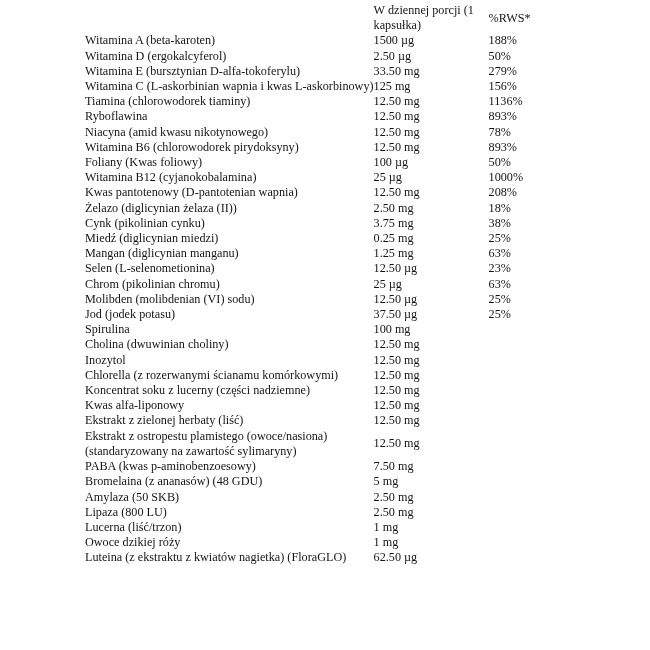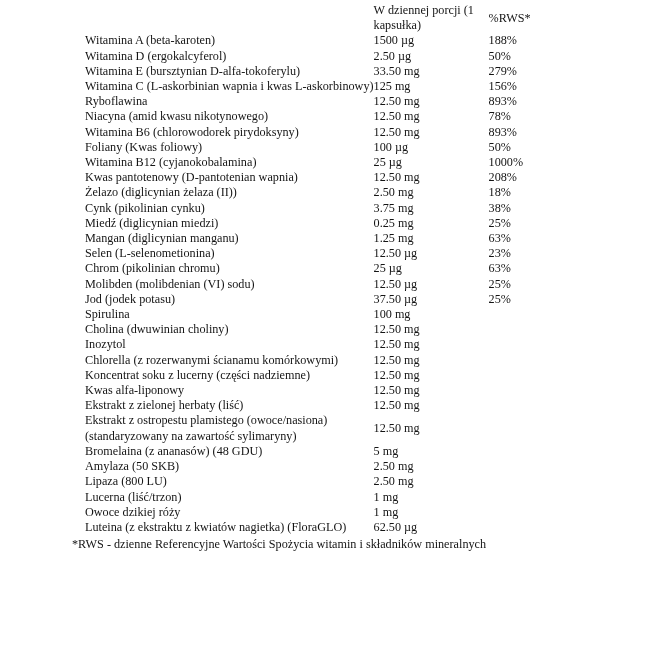--- a/index.html
+++ b/index.html
@@ -104,6 +104,13 @@
         </tr>
         <tr>
           <td class="c-label">
+            <div>Tiamina (chlorowodorek tiaminy)</div>
+          </td>
+          <td class="c-amount">12.50 mg</td>
+          <td class="c-rws">1136%</td>
+        </tr>
+        <tr>
+          <td class="c-label">
             <div>Ryboflawina</div>
           </td>
           <td class="c-amount">12.50 mg</td>

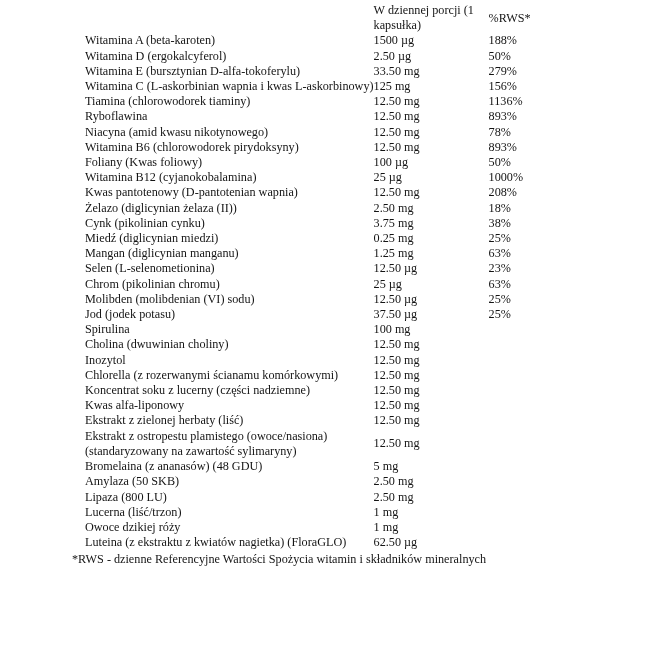--- a/index.html
+++ b/index.html
@@ -266,6 +266,13 @@
         </tr>
         <tr>
           <td class="c-label">
+            <div>PABA (kwas p-aminobenzoesowy)</div>
+          </td>
+          <td class="c-amount">7.50 mg</td>
+          <td class="c-rws"></td>
+        </tr>
+        <tr>
+          <td class="c-label">
             <div>Bromelaina (z ananasów) (48 GDU)</div>
           </td>
           <td class="c-amount">5 mg</td>

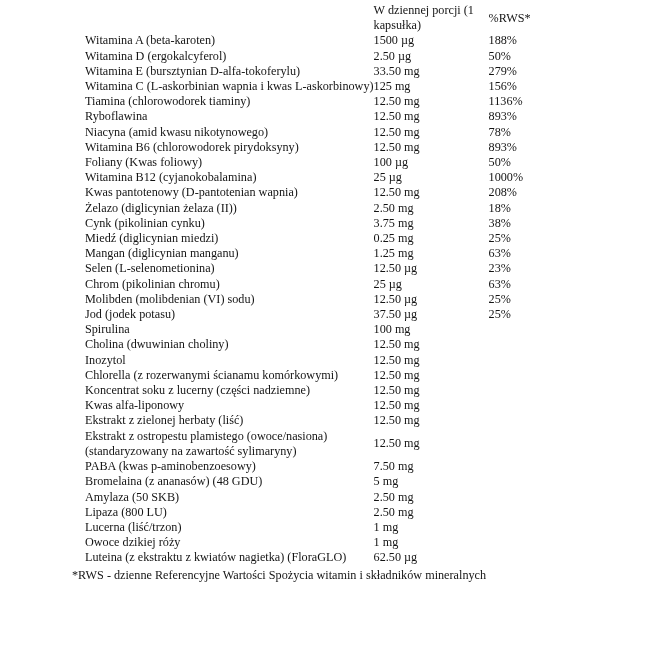--- a/index.html
+++ b/index.html
@@ -315,7 +315,6 @@
         </tr>
       </tbody>
   </table>
-  <div class="footnote">*RWS - dzienne Referencyjne Wartości Spożycia witamin i składników mineralnych</div>
 </div>
 
 </body></html>

